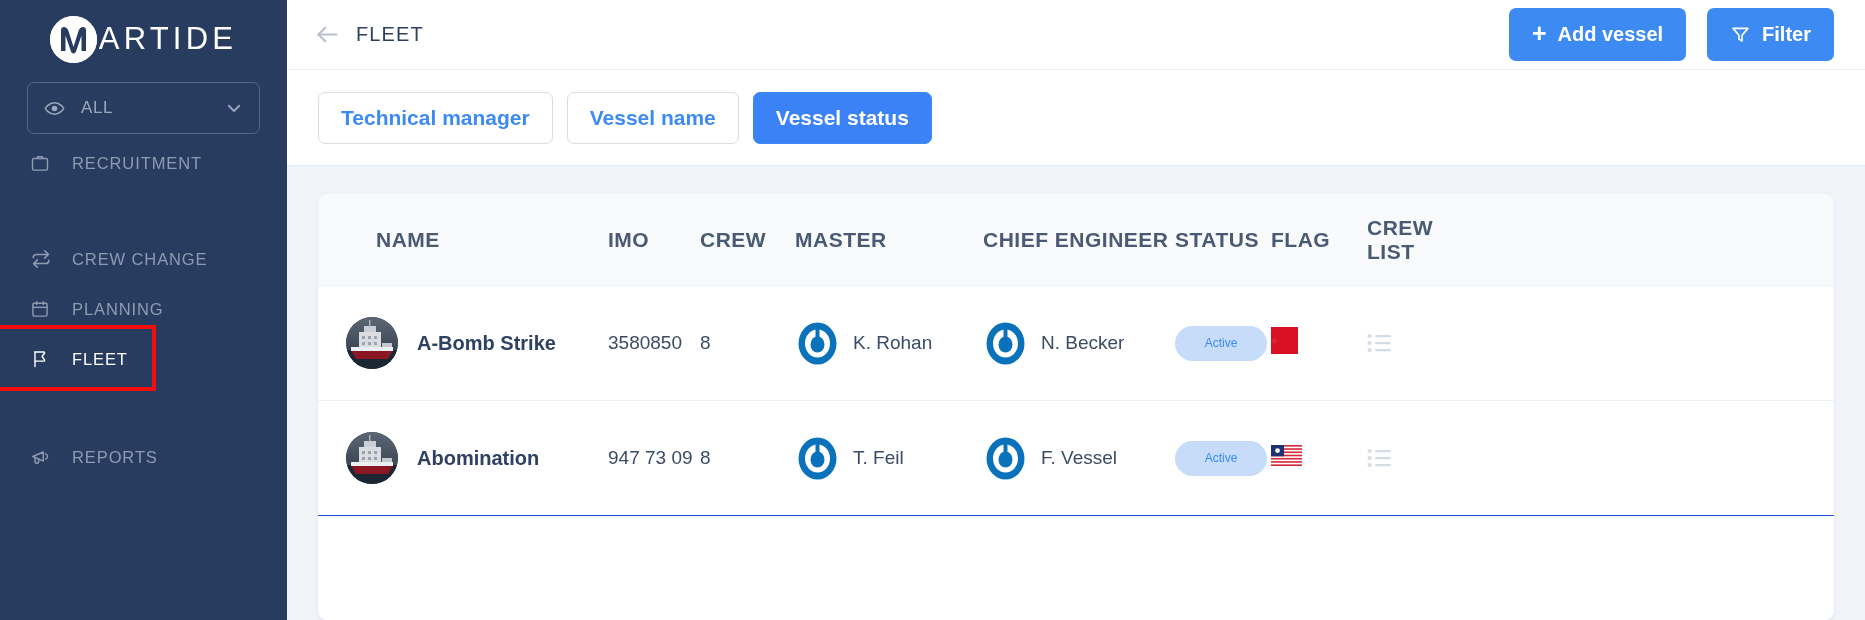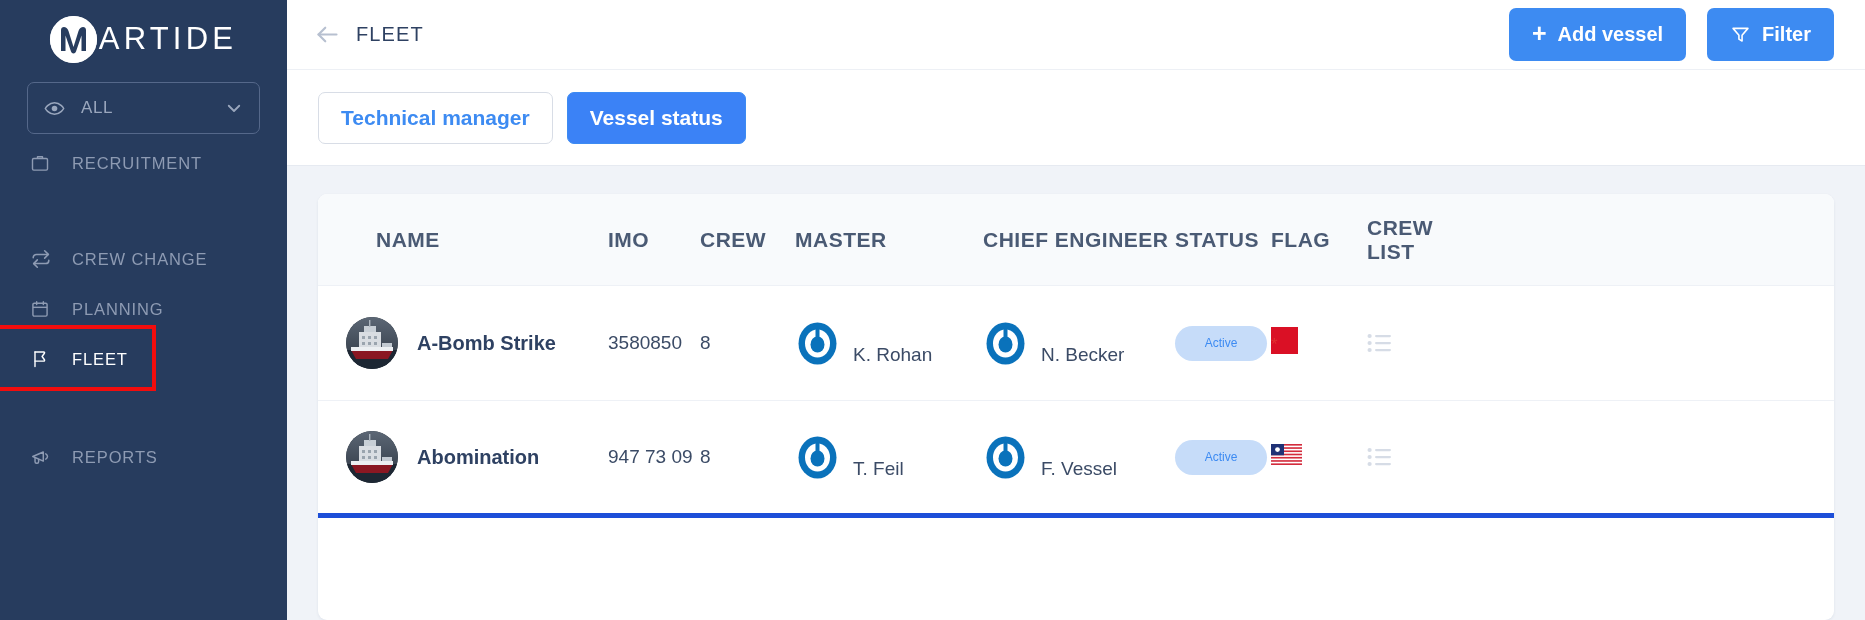--- a/index.html
+++ b/index.html
@@ -354,6 +354,7 @@
 
     <div class="tabsbar">
       <button class="tab">Technical manager</button>
+      <button class="tab">Vessel name</button>
       <button class="tab selected">Vessel status</button>
     </div>
 

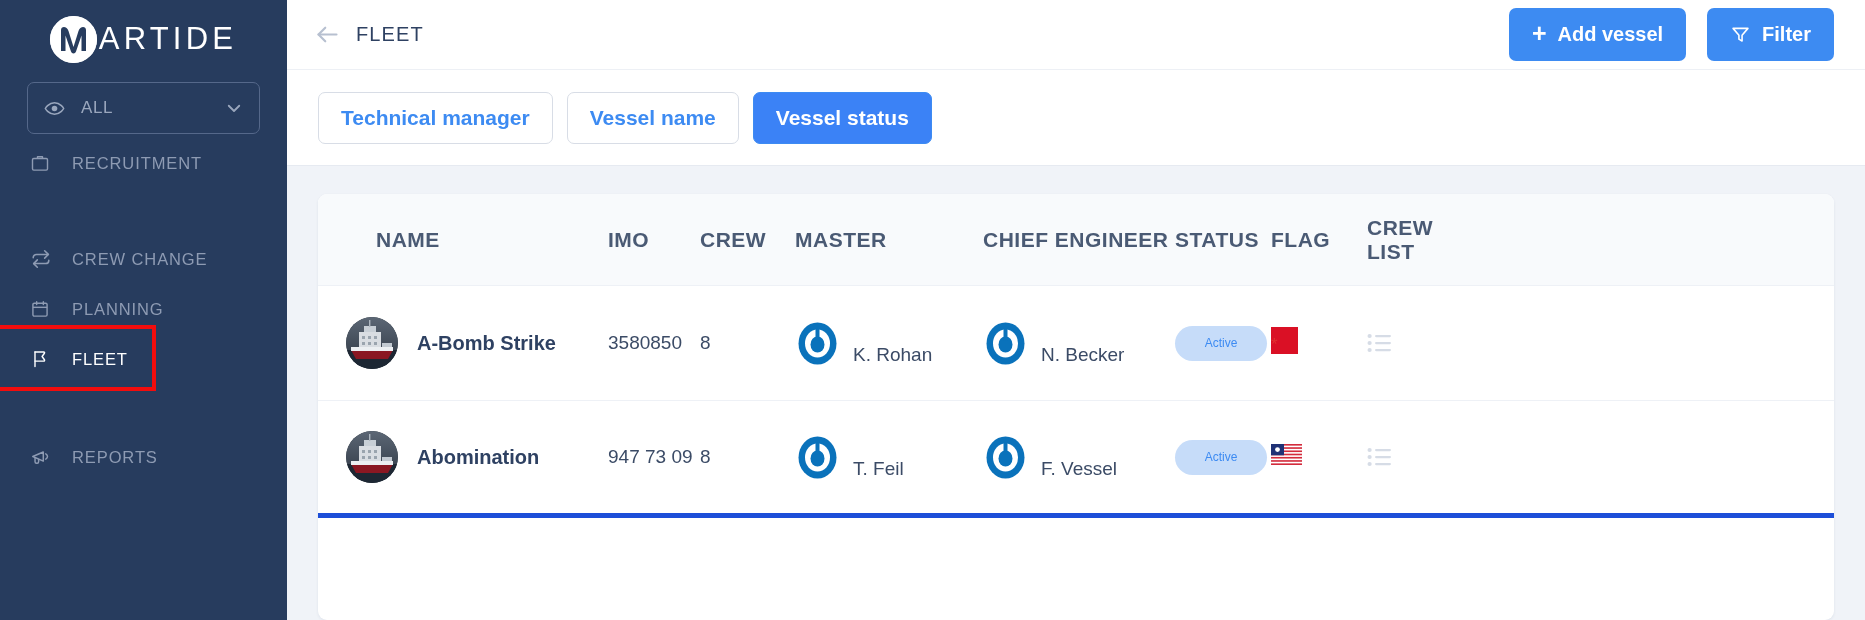--- a/index.html
+++ b/index.html
@@ -199,7 +199,7 @@
   .imo-val { font-size: 19px; color: #3b4b66; white-space: nowrap; }
   .crew-val { font-size: 19px; color: #3b4b66; }
 
-  .person { display: flex; align-items: flex-end; gap: 13px; }
+  .person { display: flex; align-items: center; gap: 13px; }
   .avatar {
     width: 45px; height: 45px; flex: 0 0 45px; border-radius: 50%;
     display:flex; align-items:center; justify-content:center;

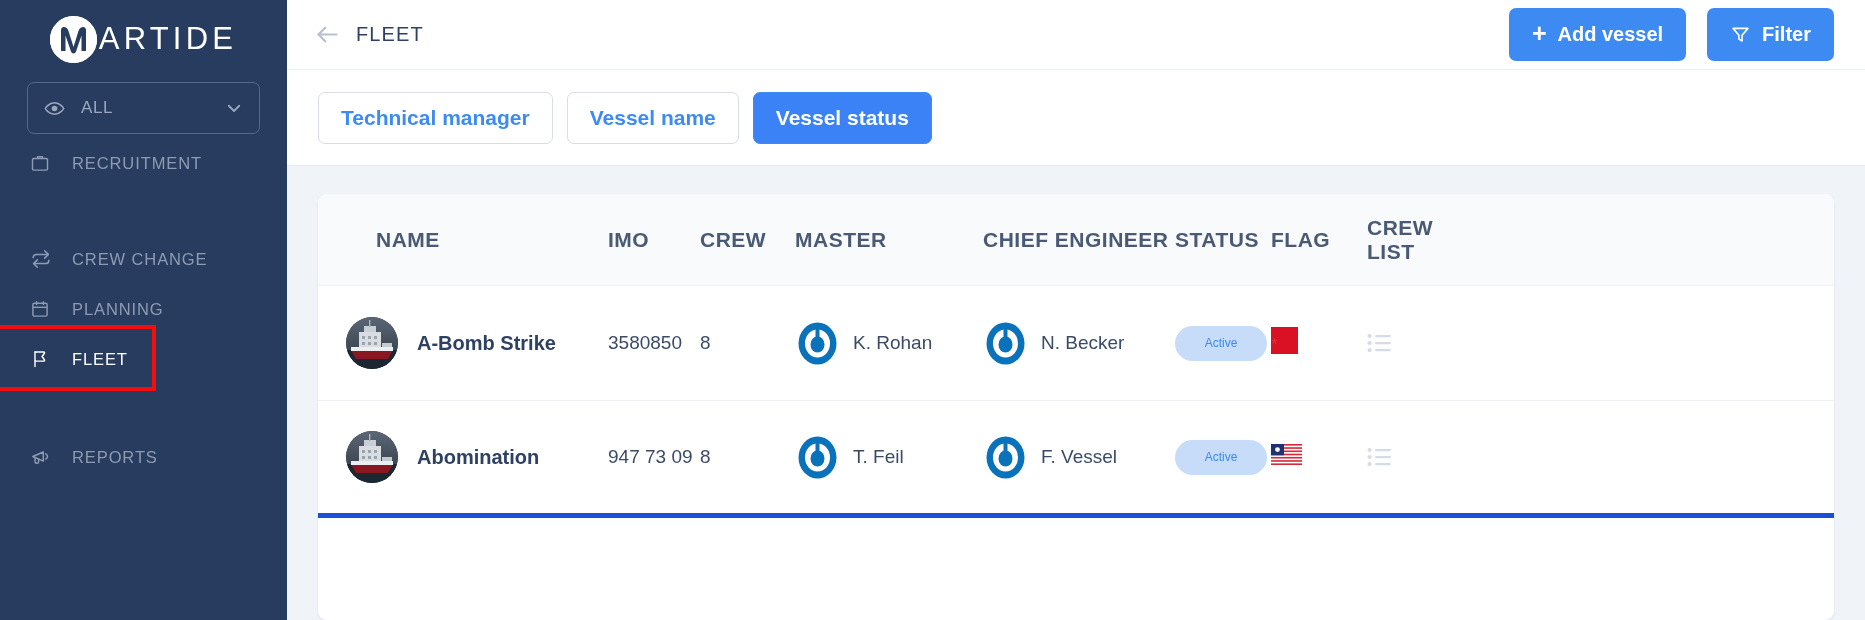--- a/index.html
+++ b/index.html
@@ -185,7 +185,7 @@
     color: #2e4162;
     font-size: 19px;
   }
-  tbody tr:last-child td { border-bottom: 5px solid #1d4ed8; }
+  tbody tr:last-child td { border-bottom: 1px solid #1d4ed8; }
   td.name-cell { padding-left: 28px !important; }
   .name-inner { display: flex; align-items: center; gap: 19px; }
   .ship-thumb {

